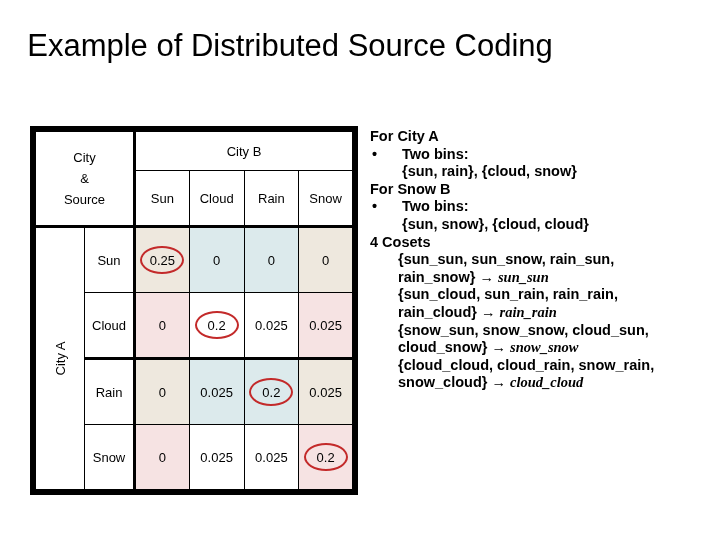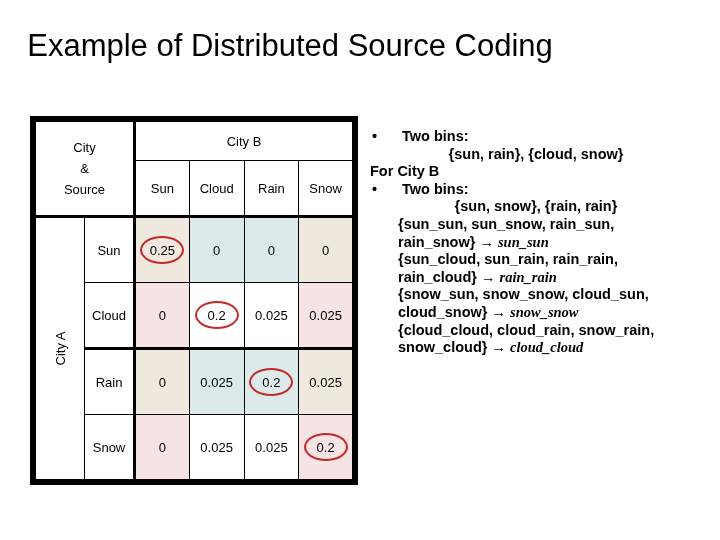--- a/index.html
+++ b/index.html
@@ -261,6 +261,7 @@
 
 <div id="notes">
 
+  <div class="note-line note-head">For City A</div>
 
   <div class="note-line note-bullet">
     <span class="dot">•</span>

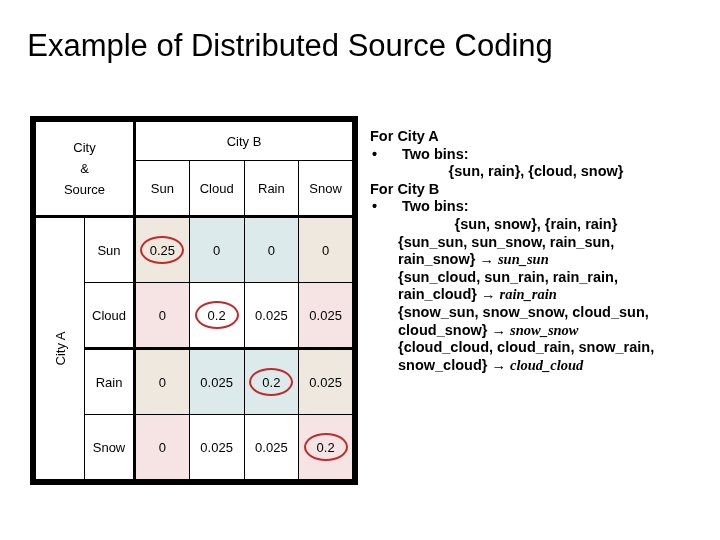--- a/index.html
+++ b/index.html
@@ -34,7 +34,7 @@
   #prob-table {
     position: absolute;
     left: 33px;
-    top: 119px;
+    top: 129px;
     width: 322px;
     height: 356px;
     border-collapse: collapse;

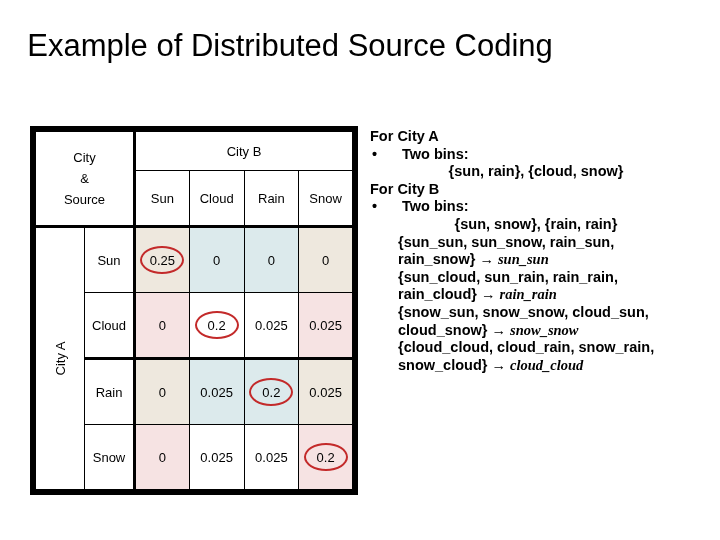--- a/index.html
+++ b/index.html
@@ -158,7 +158,7 @@
     left: 2px;
     top: 0px;
   }
-  .note-indent { padding-left: 32px; text-align: center; }
+  .note-indent { padding-left: 32px; }
   .ital { font-style: italic; font-family: Liberation Serif, serif; }
   .coset { padding-left: 28px; }
 </style>

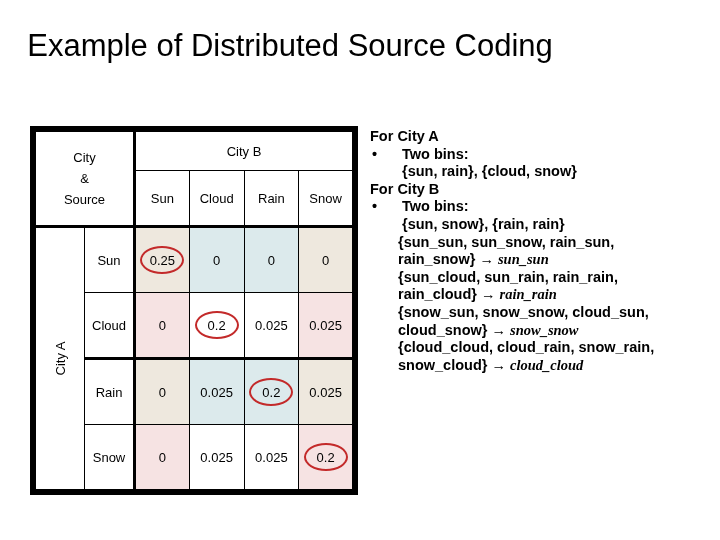--- a/index.html
+++ b/index.html
@@ -269,7 +269,7 @@
   </div>
   <div class="note-line note-indent">{sun, rain}, {cloud, snow}</div>
 
-  <div class="note-line note-head">For City B</div>
+  <div class="note-line note-head">For Snow B</div>
 
   <div class="note-line note-bullet">
     <span class="dot">•</span>

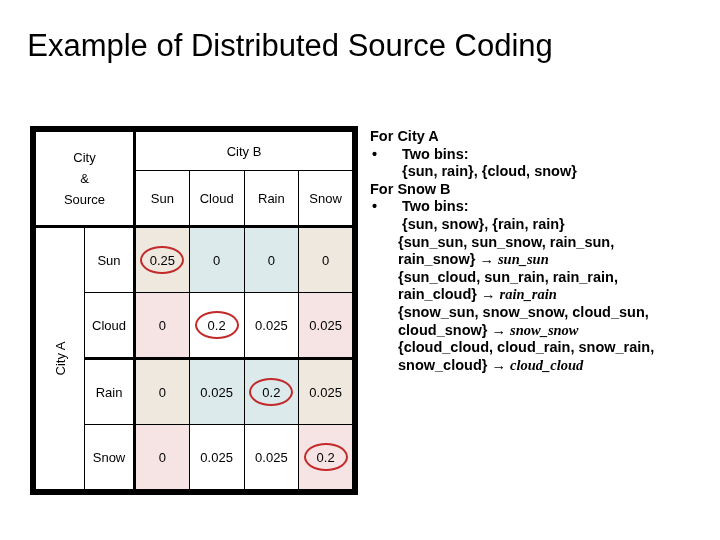--- a/index.html
+++ b/index.html
@@ -275,7 +275,7 @@
     <span class="dot">•</span>
     <span>Two bins:</span>
   </div>
-  <div class="note-line note-indent">{sun, snow}, {rain, rain}</div>
+  <div class="note-line note-indent">{sun, snow}, {cloud, cloud}</div>
 
 
   <div class="note-line coset">

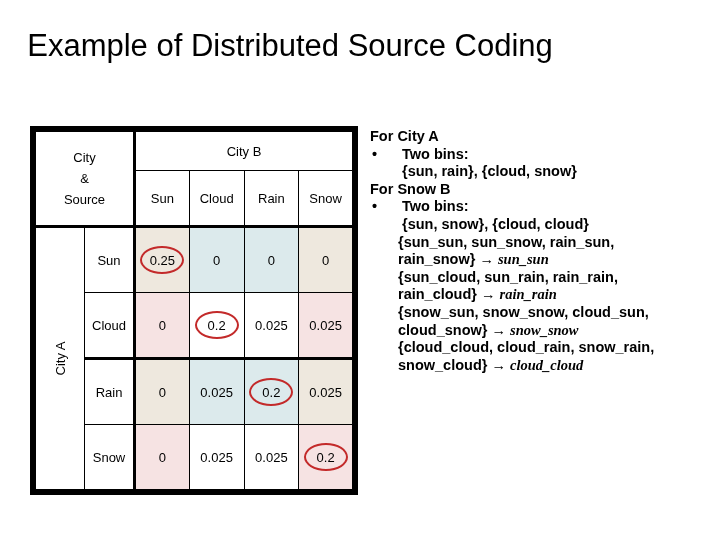--- a/index.html
+++ b/index.html
@@ -277,6 +277,7 @@
   </div>
   <div class="note-line note-indent">{sun, snow}, {cloud, cloud}</div>
 
+  <div class="note-line note-head">4 Cosets</div>
 
   <div class="note-line coset">
     <span>{sun_sun, sun_snow, rain_sun, rain_snow}</span>

